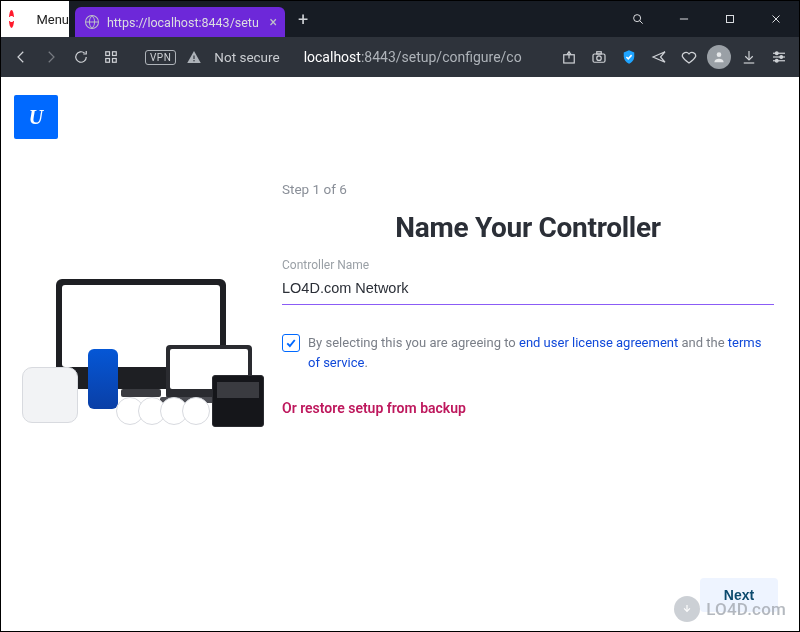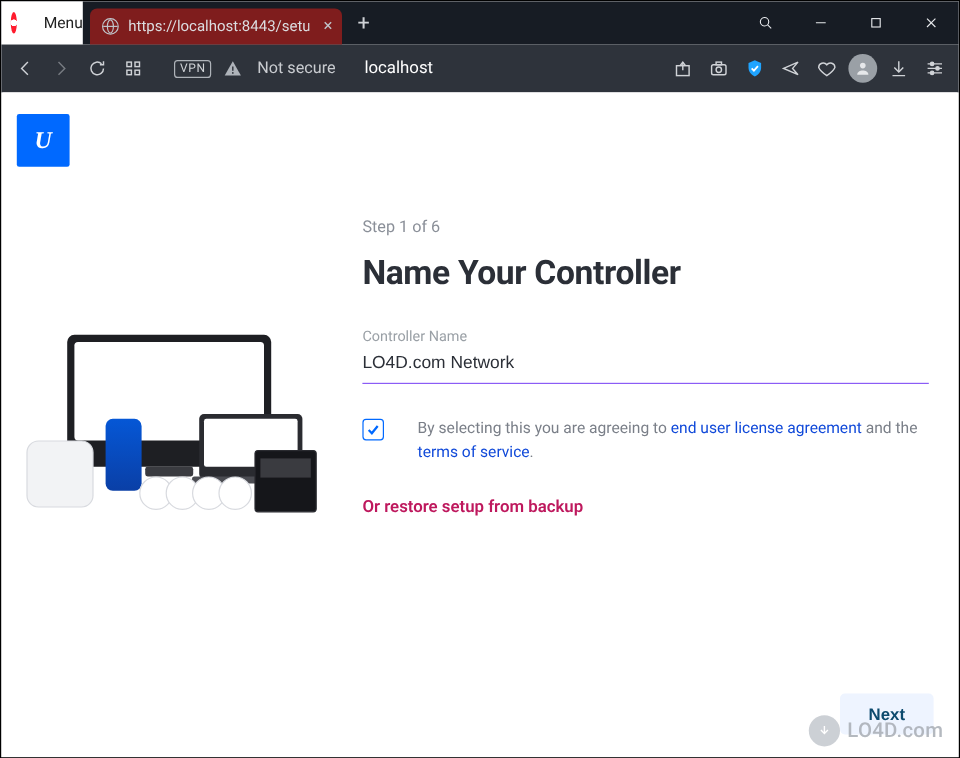--- a/index.html
+++ b/index.html
@@ -19,7 +19,7 @@
   }
   .tab {
     height: 30px; margin-top: 6px; margin-left: 6px;
-    background: #7f1d1d; border-radius: 6px 6px 0 0;
+    background: #6d28d9; border-radius: 6px 6px 0 0;
     display: flex; align-items: center; padding: 0 8px 0 10px; gap: 8px;
     font-size: 12.5px; color: #dcdde0; max-width: 210px;
   }

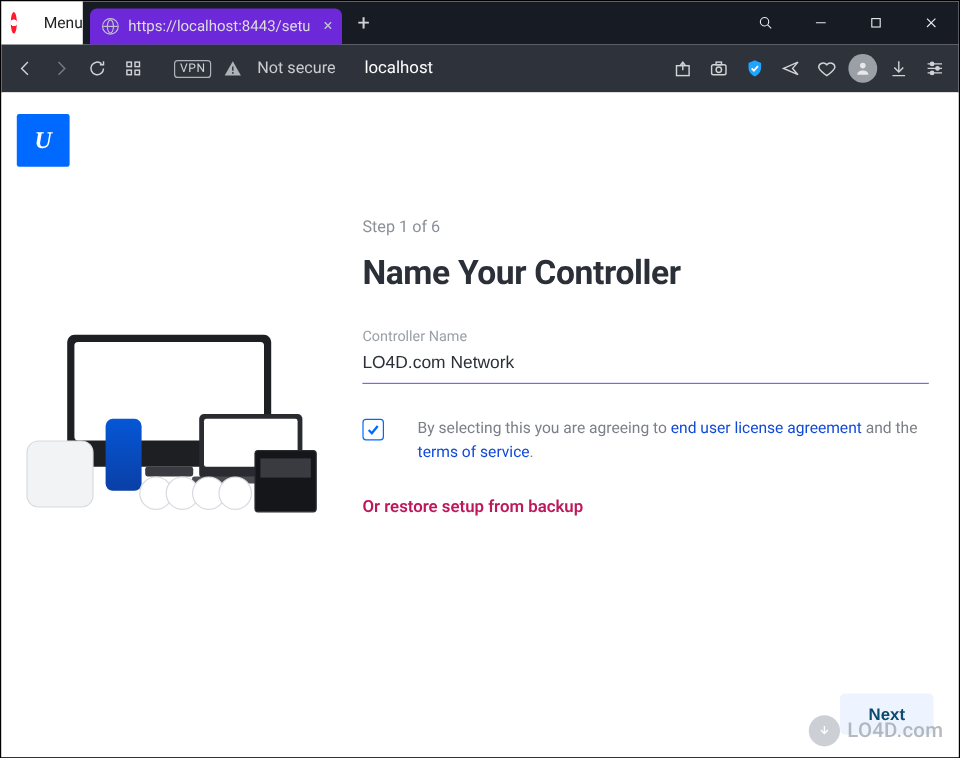--- a/index.html
+++ b/index.html
@@ -168,6 +168,7 @@
   <div class="url-box">
     <span style="width:10px"></span>
     <span class="url-host">localhost</span>
+      <span class="url-path">:8443/setup/configure/co</span>
   </div>
   <div class="tb-icon">
       <svg viewBox="0 0 24 24">

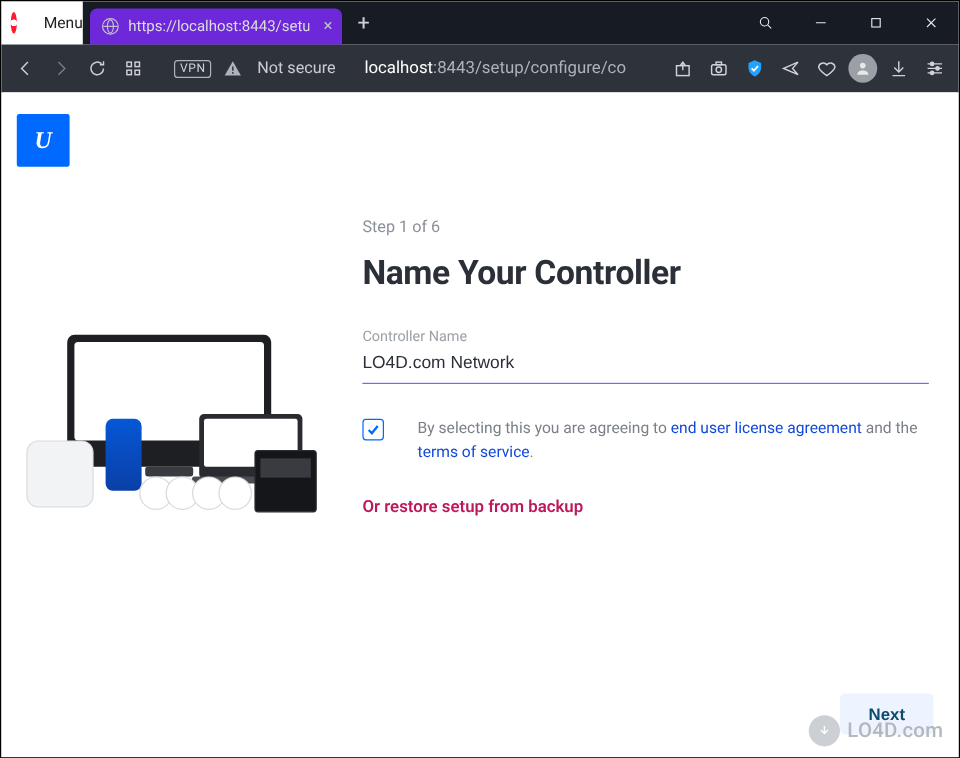--- a/index.html
+++ b/index.html
@@ -70,7 +70,7 @@
   .rack{position:absolute;left:196px;top:96px;width:52px;height:52px;background:#15161a;border:1px solid #2a2b30;border-radius:3px;}
   .rack::before{content:"";position:absolute;left:4px;right:4px;top:6px;height:16px;background:#3a3b40;}
 
-  .content { position:absolute; left: 300px; top: 104px; right: 24px; }
+  .content { position:absolute; left: 280px; top: 104px; right: 24px; }
   .step { font-size: 13.5px; color: #8a8f98; margin-bottom: 14px; }
   .h1 { font-size: 28px; font-weight: 700; color: #2b2f37; margin-bottom: 29px; letter-spacing:-0.3px;}
   .desc { font-size: 14px; color: #4a4f58; line-height: 1.45; margin-bottom: 32px; max-width: 460px;}

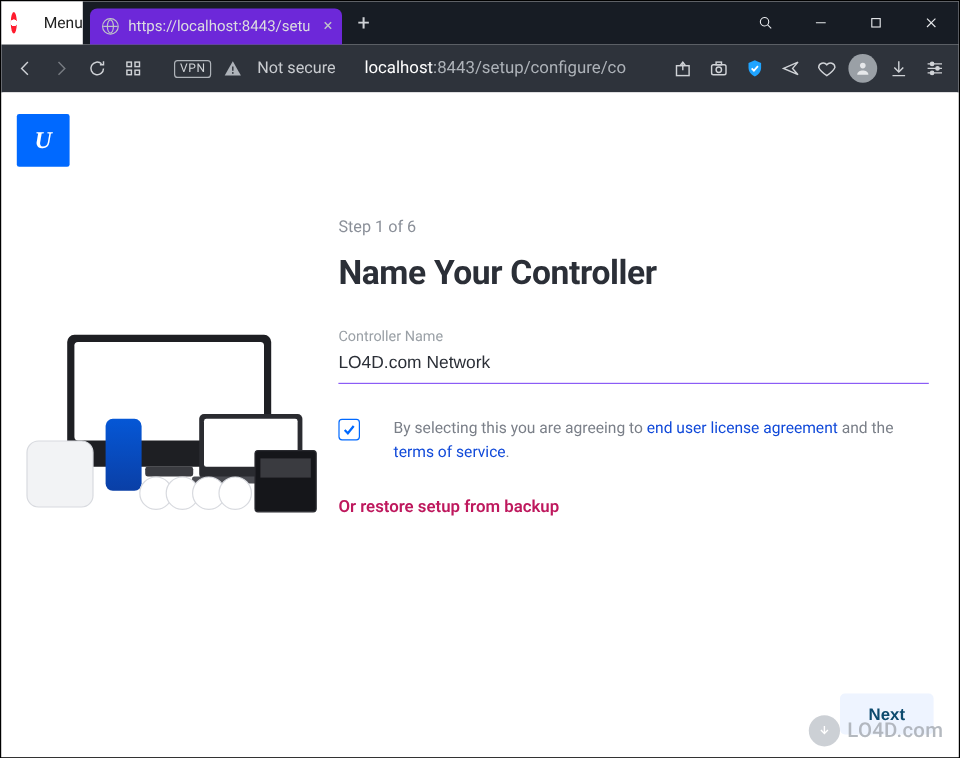--- a/index.html
+++ b/index.html
@@ -72,7 +72,7 @@
 
   .content { position:absolute; left: 280px; top: 104px; right: 24px; }
   .step { font-size: 13.5px; color: #8a8f98; margin-bottom: 14px; }
-  .h1 { font-size: 28px; font-weight: 700; color: #2b2f37; margin-bottom: 29px; letter-spacing:-0.3px;}
+  .h1 { font-size: 28px; font-weight: 700; color: #2b2f37; margin-bottom: 14px; letter-spacing:-0.3px;text-align:center;}
   .desc { font-size: 14px; color: #4a4f58; line-height: 1.45; margin-bottom: 32px; max-width: 460px;}
   .field-label { font-size: 12px; color: #9aa0a6; margin-bottom: 4px; }
   .field-input { width: 100%; border: none; border-bottom: 1px solid #8b5cf6; padding: 4px 0 8px; font-size: 14.5px; color:#2b2f37; outline: none; background: transparent; }

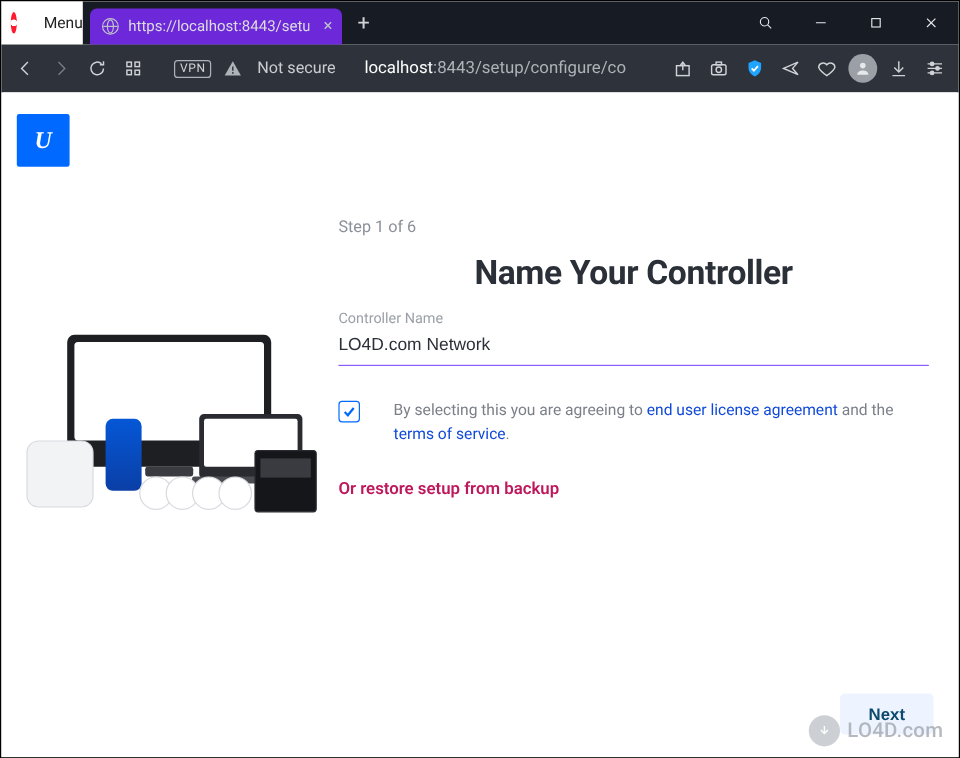--- a/index.html
+++ b/index.html
@@ -76,7 +76,7 @@
   .desc { font-size: 14px; color: #4a4f58; line-height: 1.45; margin-bottom: 32px; max-width: 460px;}
   .field-label { font-size: 12px; color: #9aa0a6; margin-bottom: 4px; }
   .field-input { width: 100%; border: none; border-bottom: 1px solid #8b5cf6; padding: 4px 0 8px; font-size: 14.5px; color:#2b2f37; outline: none; background: transparent; }
-  .agree-row { display:flex; gap:28px; margin-top: 28px; font-size: 13px; color:#7a7f88; line-height:1.5; max-width: 480px; justify-content: flex-end;}
+  .agree-row { display:flex; gap:8px; margin-top: 28px; font-size: 13px; color:#7a7f88; line-height:1.5; max-width: 480px; justify-content: flex-end;}
   .chk { width:18px; height:18px; border:1.5px solid #0069ff; border-radius:3px; flex-shrink:0; display:flex; align-items:center; justify-content:center; margin-top:1px;}
   .chk svg{width:12px;height:12px;stroke:#0069ff;stroke-width:2.5;fill:none;}
   .link { color:#1049d9; }

